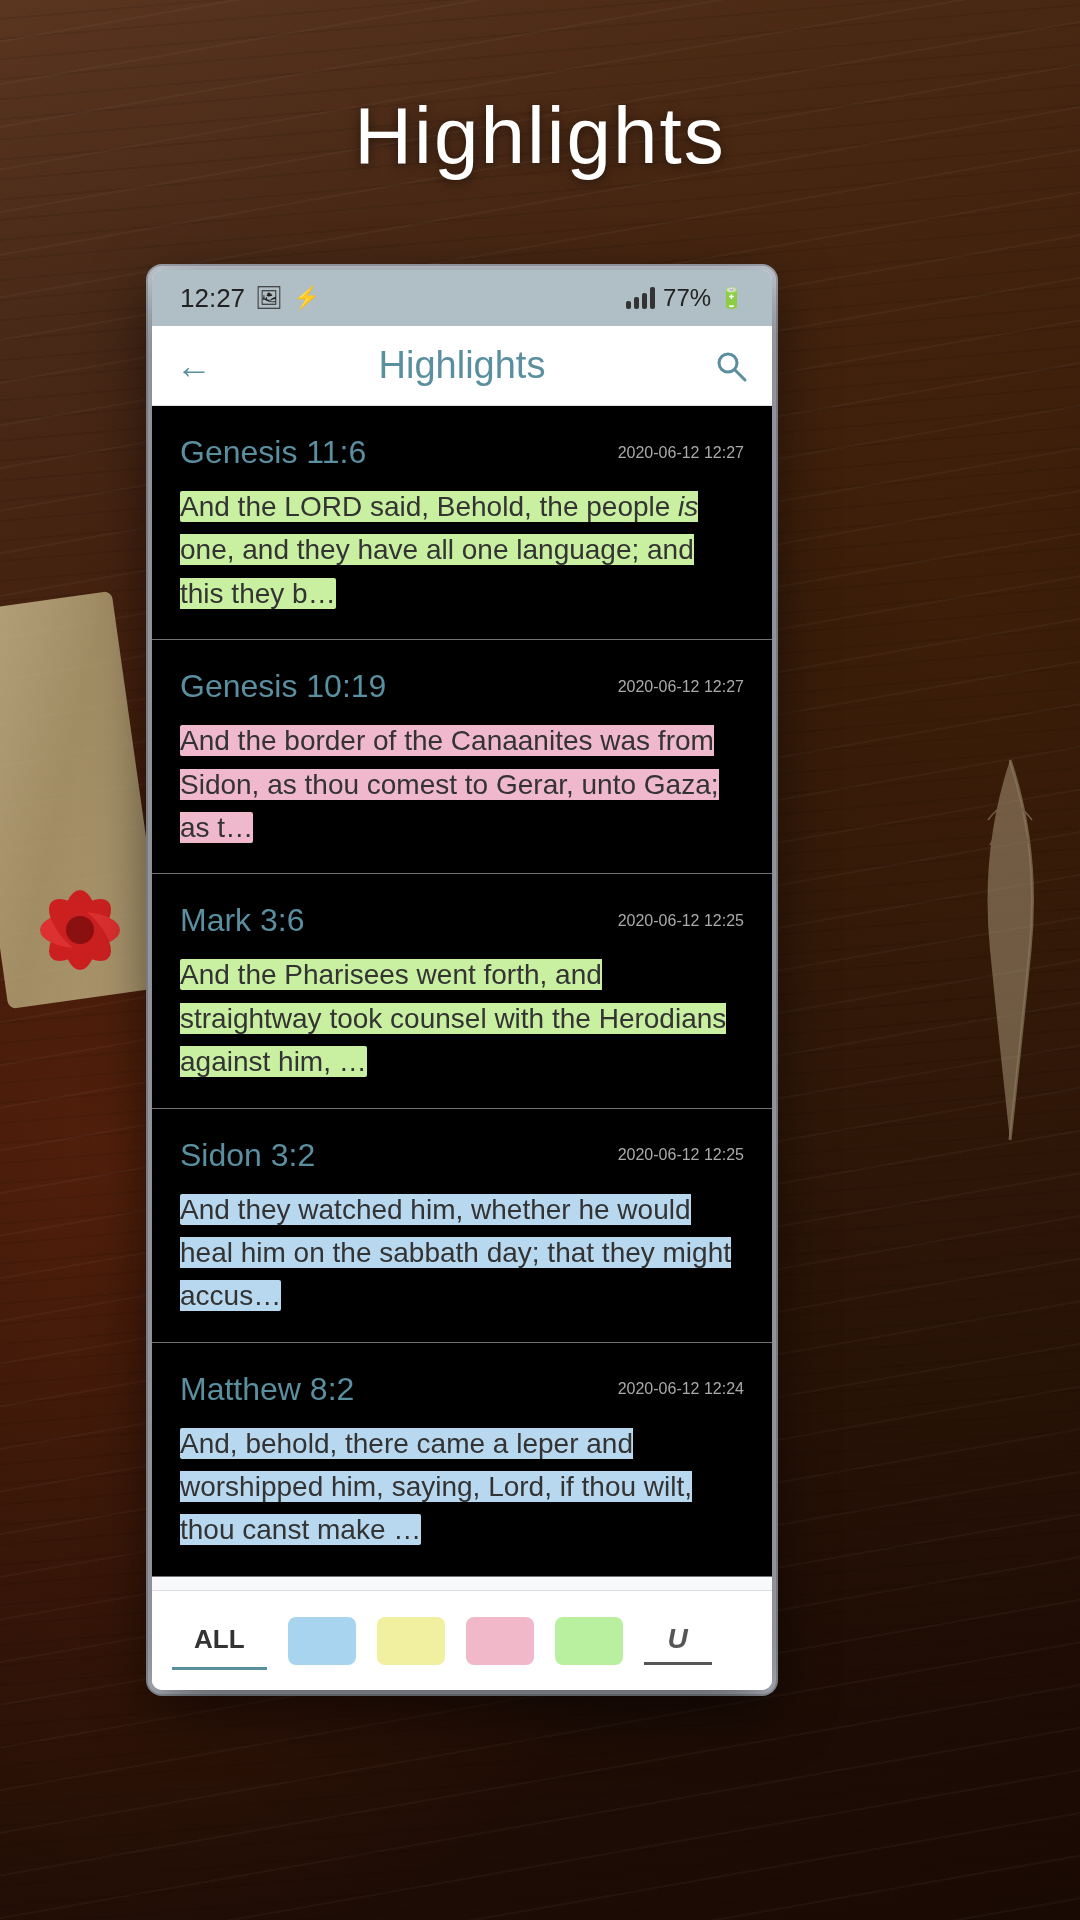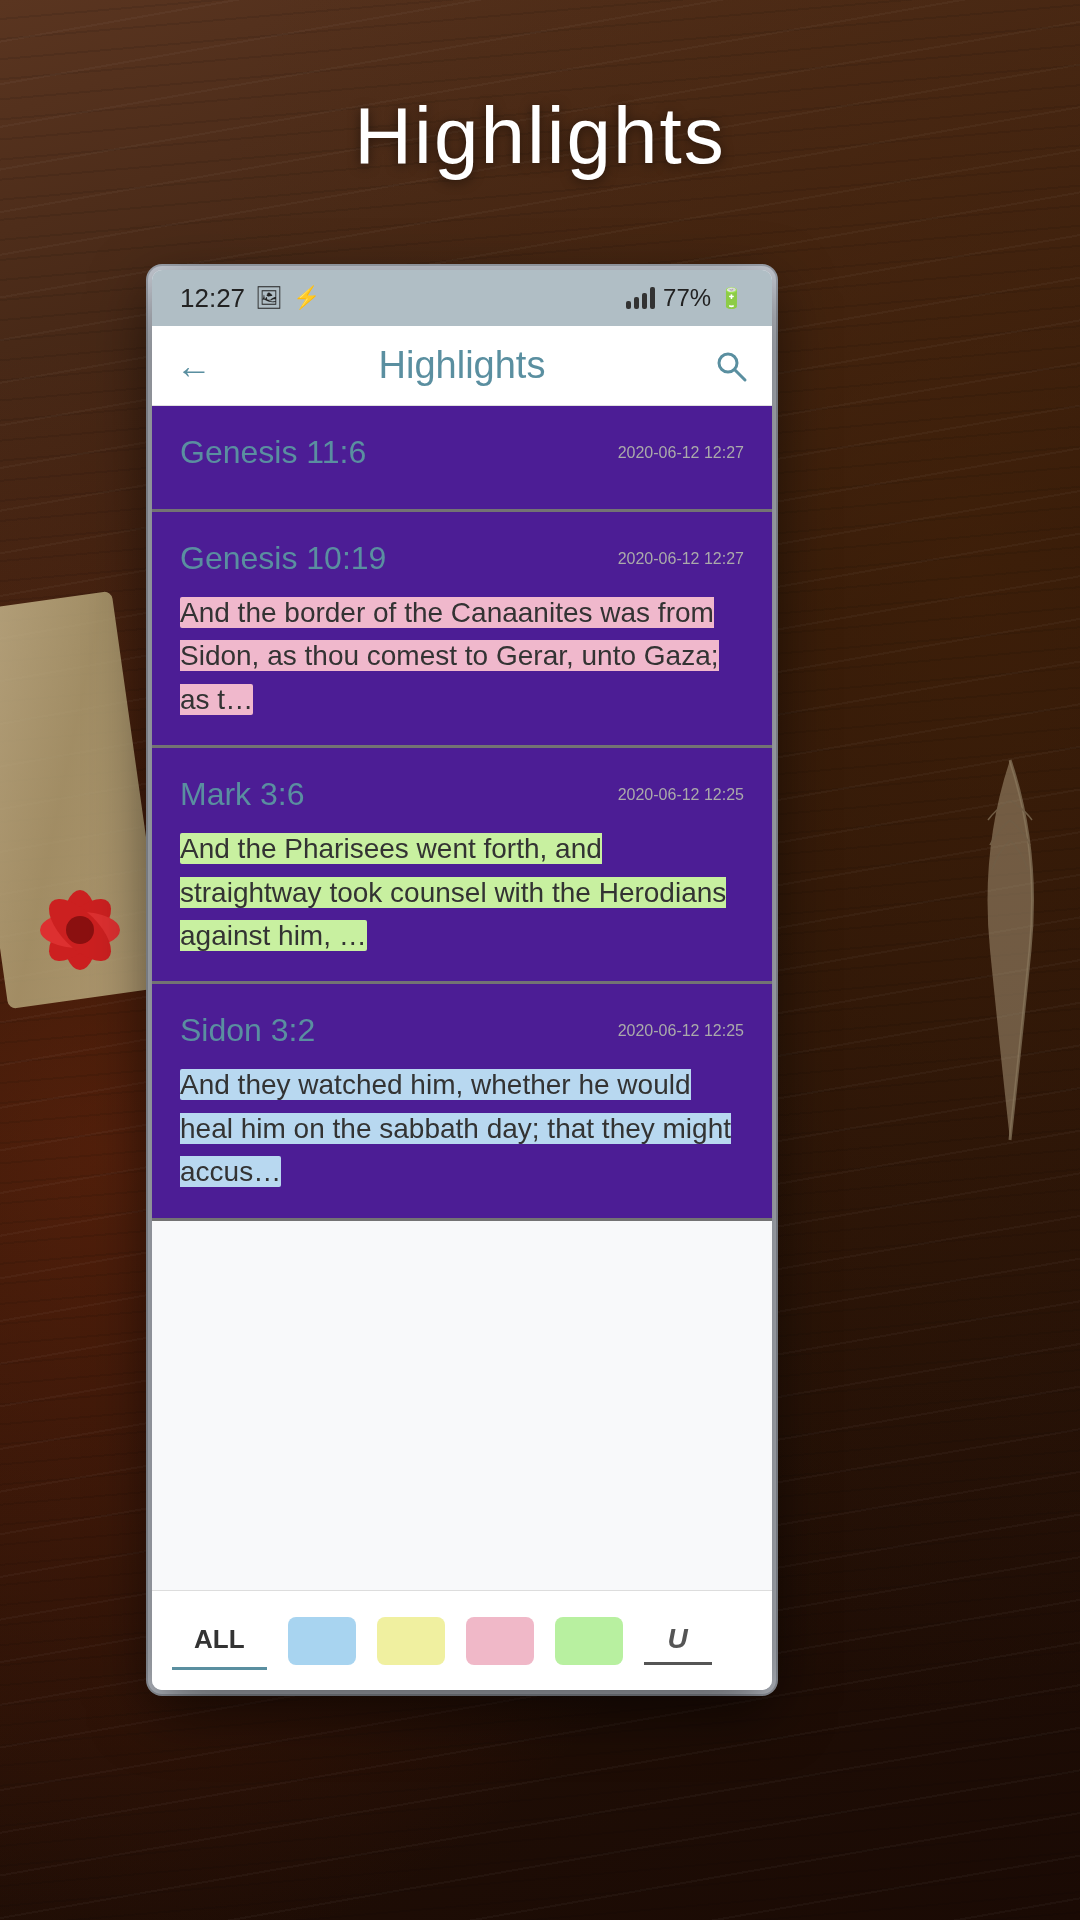--- a/index.html
+++ b/index.html
@@ -163,10 +163,10 @@
     }
 
     .highlight-item {
-      background: #4c1d95;
+      background: #000000;
       margin: 0;
       padding: 28px 28px 24px;
-      border-bottom: 3px solid #737373;
+      border-bottom: 1px solid #737373;
     }
 
     .item-header {

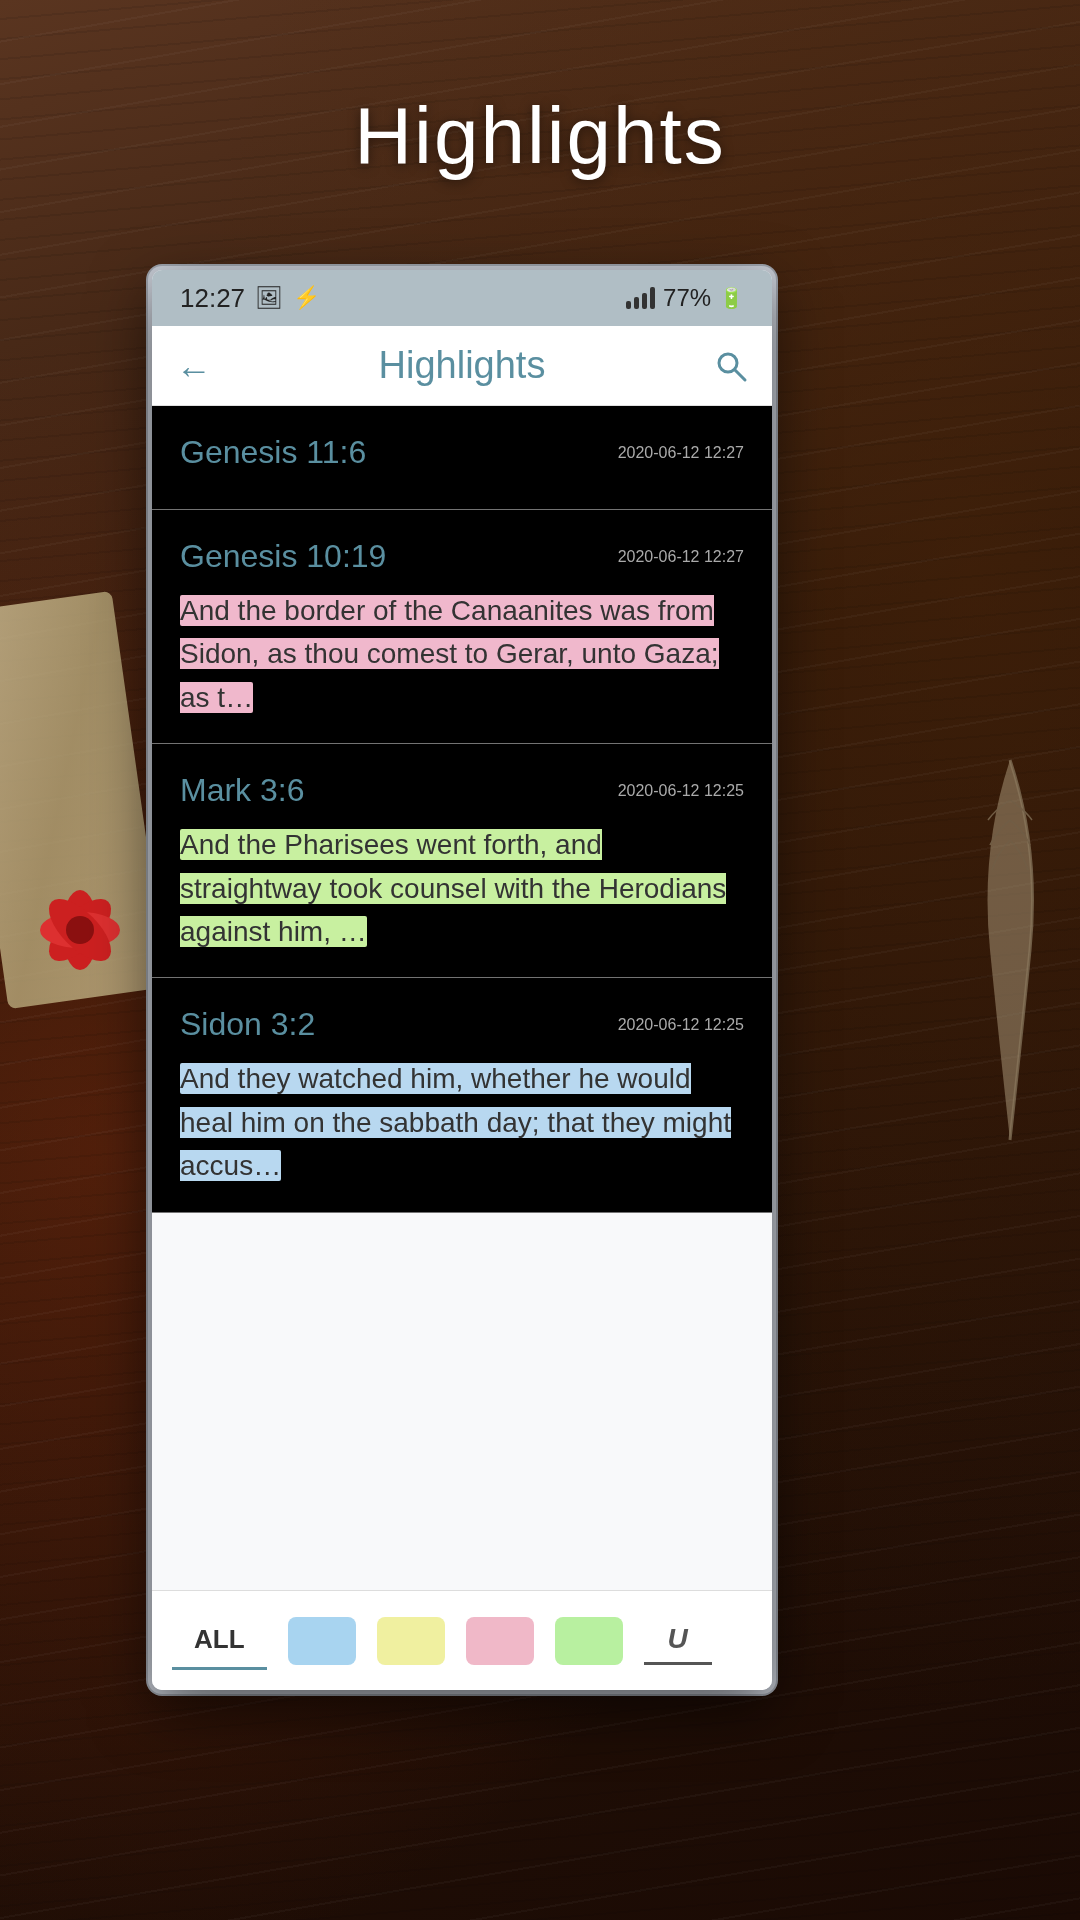--- a/index.html
+++ b/index.html
@@ -357,6 +357,9 @@
         <span class="item-reference">Genesis 11:6</span>
         <span class="item-date">2020-06-12 12:27</span>
       </div>
+      <div>
+        <span class="item-text highlight-green">And the LORD said, Behold, the people <em>is</em> one, and they have all one language; and this they b…</span>
+      </div>
     </div>
 
     <div class="highlight-item">

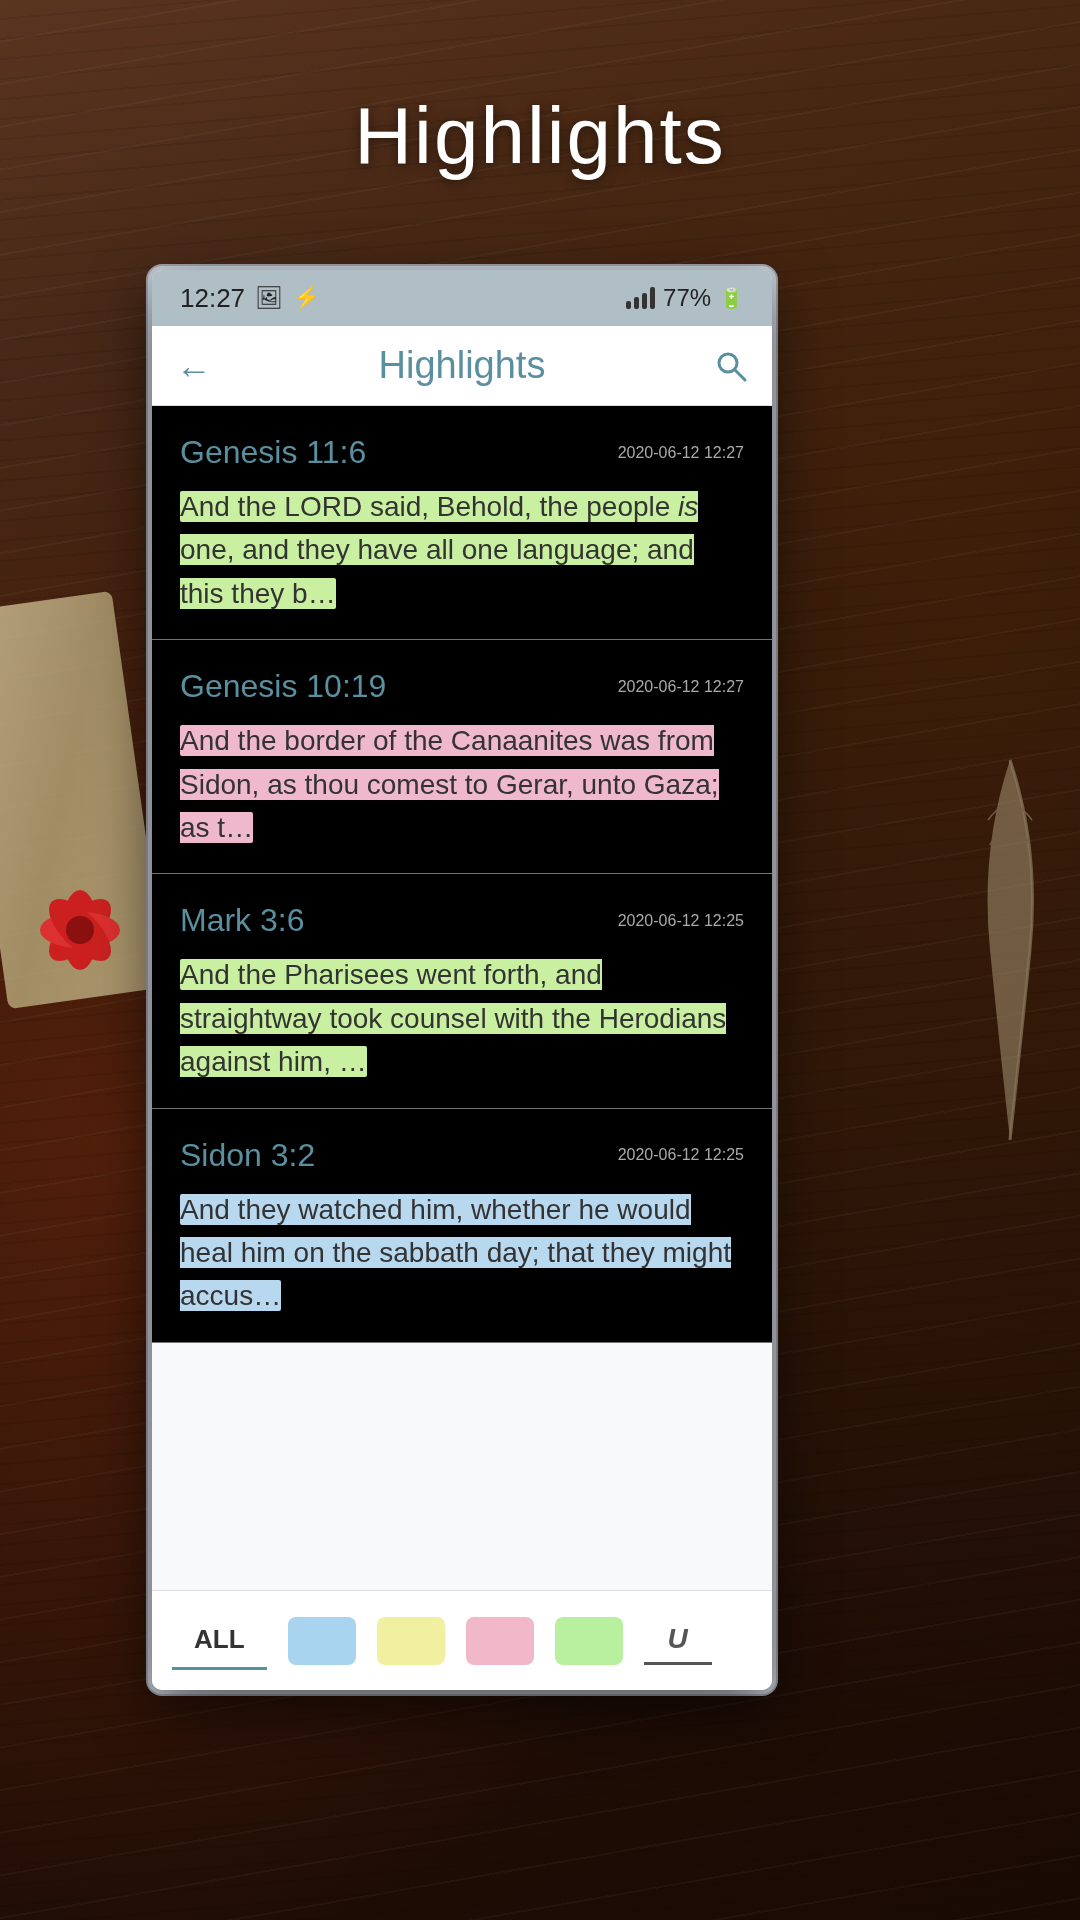--- a/index.html
+++ b/index.html
@@ -392,6 +392,15 @@
       </div>
     </div>
 
+    <div class="highlight-item">
+      <div class="item-header">
+        <span class="item-reference">Matthew 8:2</span>
+        <span class="item-date">2020-06-12 12:24</span>
+      </div>
+      <div>
+        <span class="item-text highlight-blue">And, behold, there came a leper and worshipped him, saying, Lord, if thou wilt, thou canst make …</span>
+      </div>
+    </div>
 
   </div>
 

